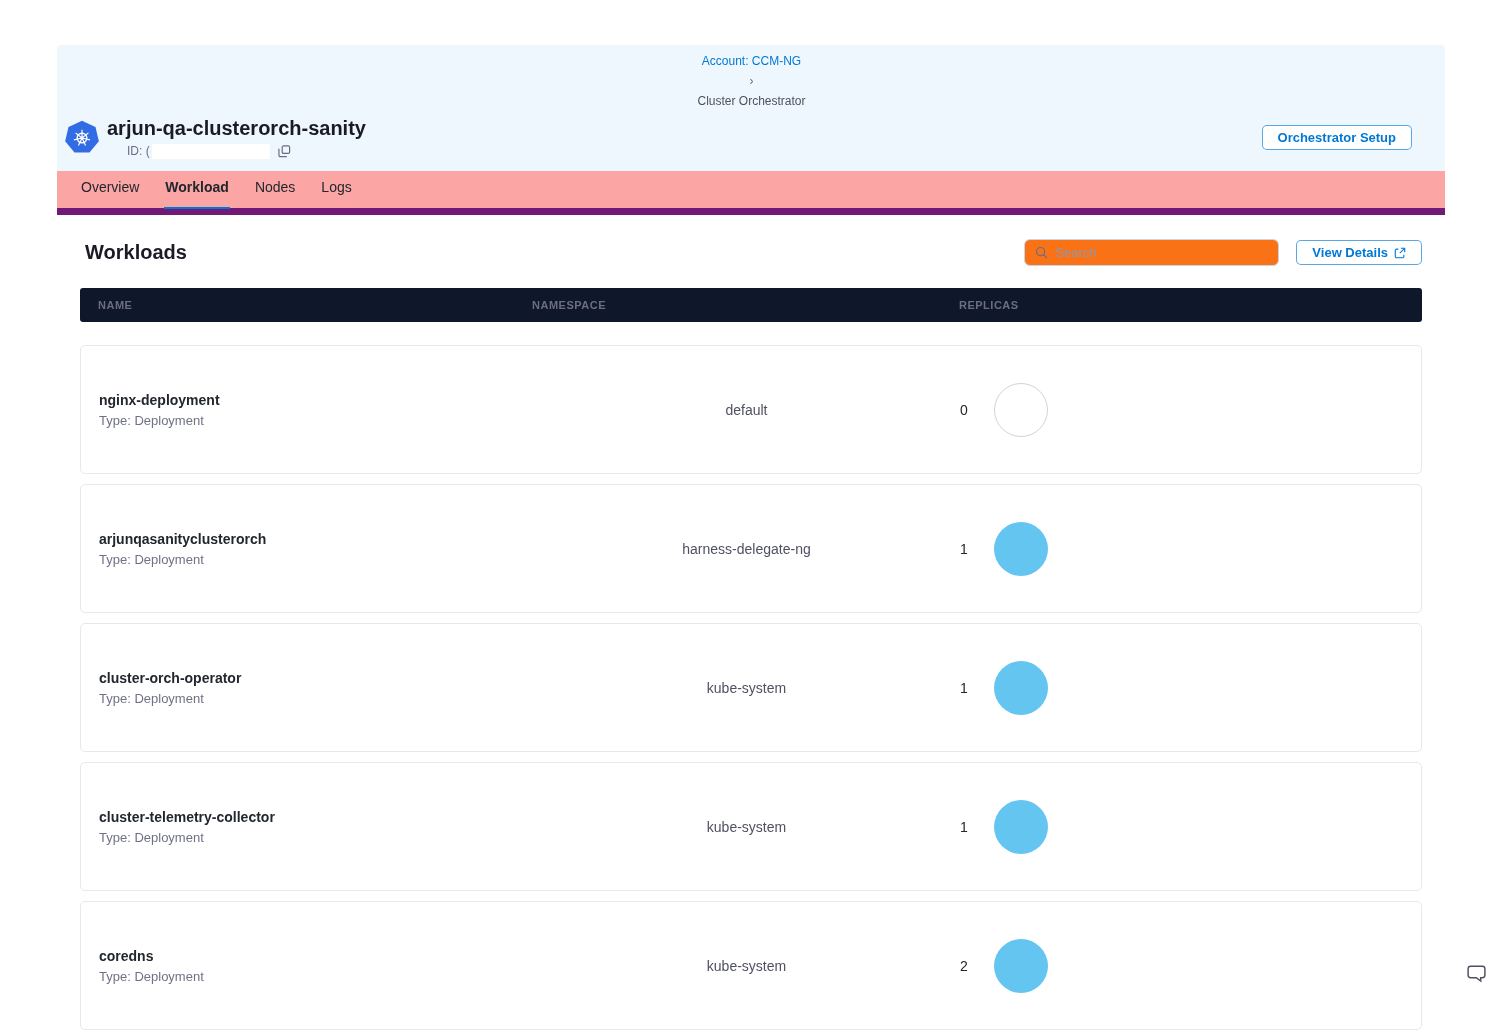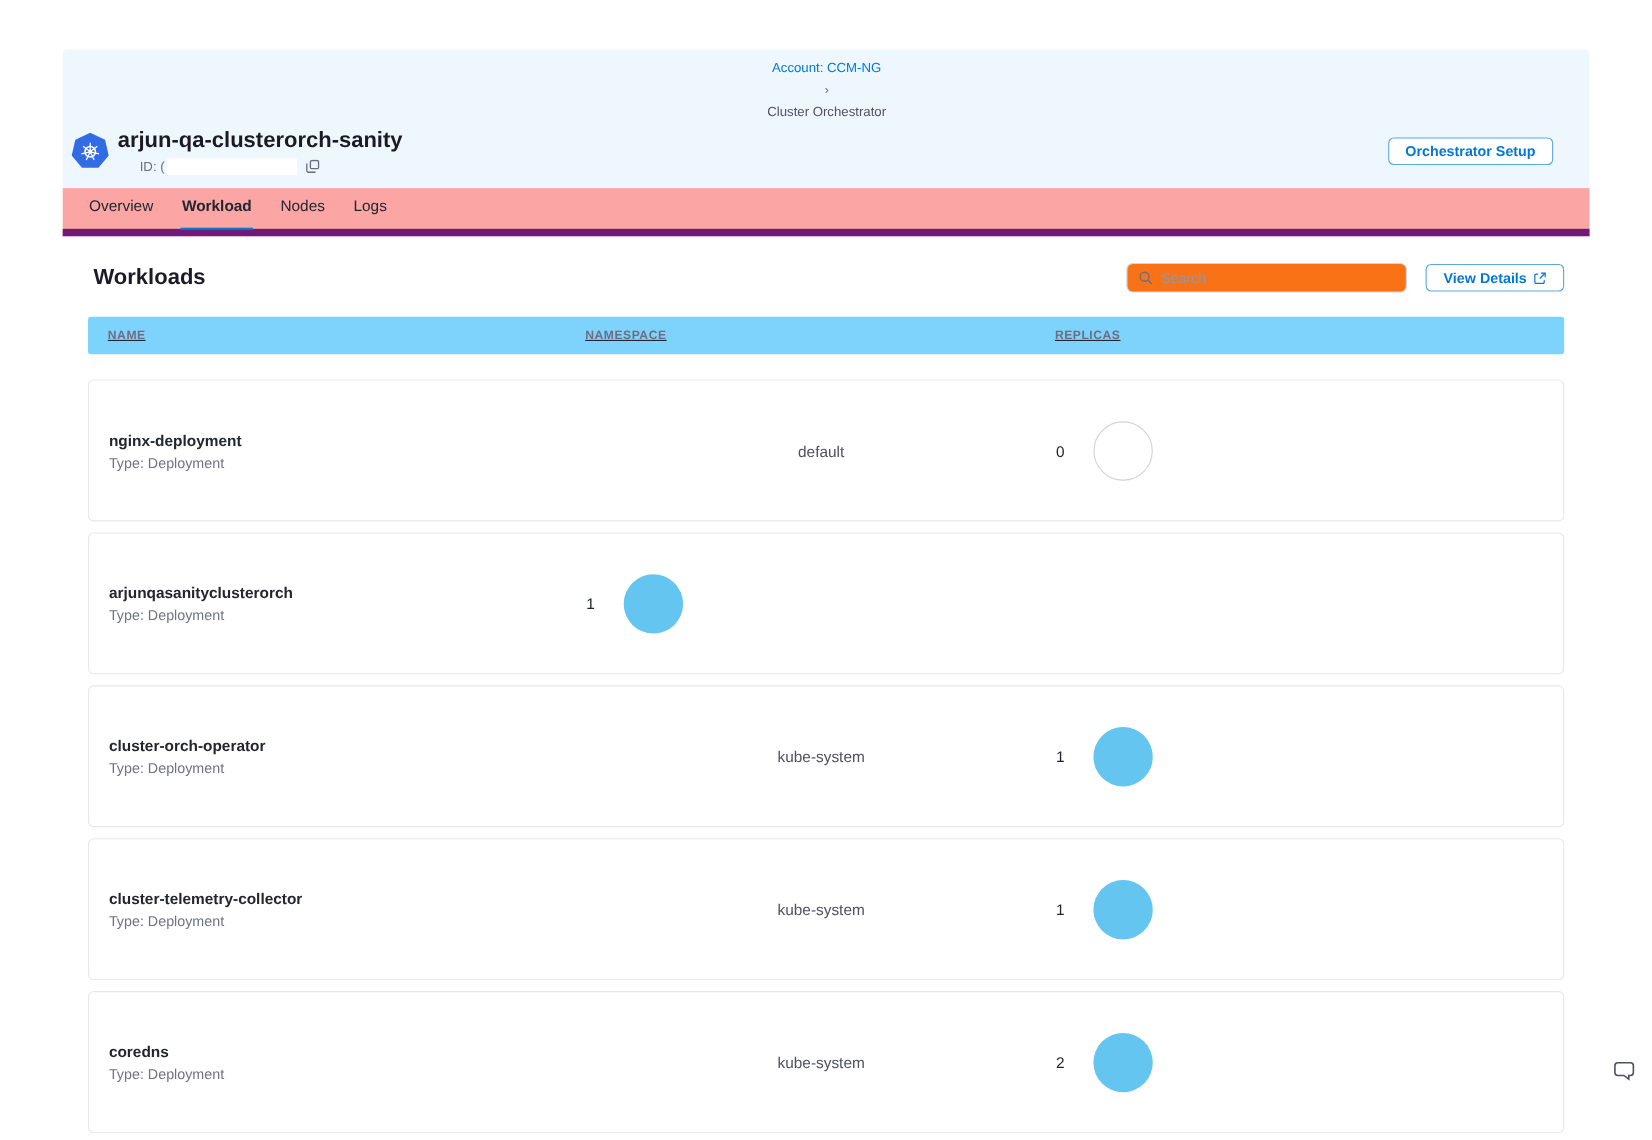--- a/index.html
+++ b/index.html
@@ -89,10 +89,9 @@
     margin-top:22px;
     display:grid; grid-template-columns:434px 427px 1fr;
     align-items:center;
-    background:#7dd3fc;
+    background:#0f172a;
     height:34px; padding:0 18px;
     border-radius:3px;
-    text-decoration:underline;
   }
   .table-head > div {
     font-size:11px; font-weight:bold; letter-spacing:.5px;

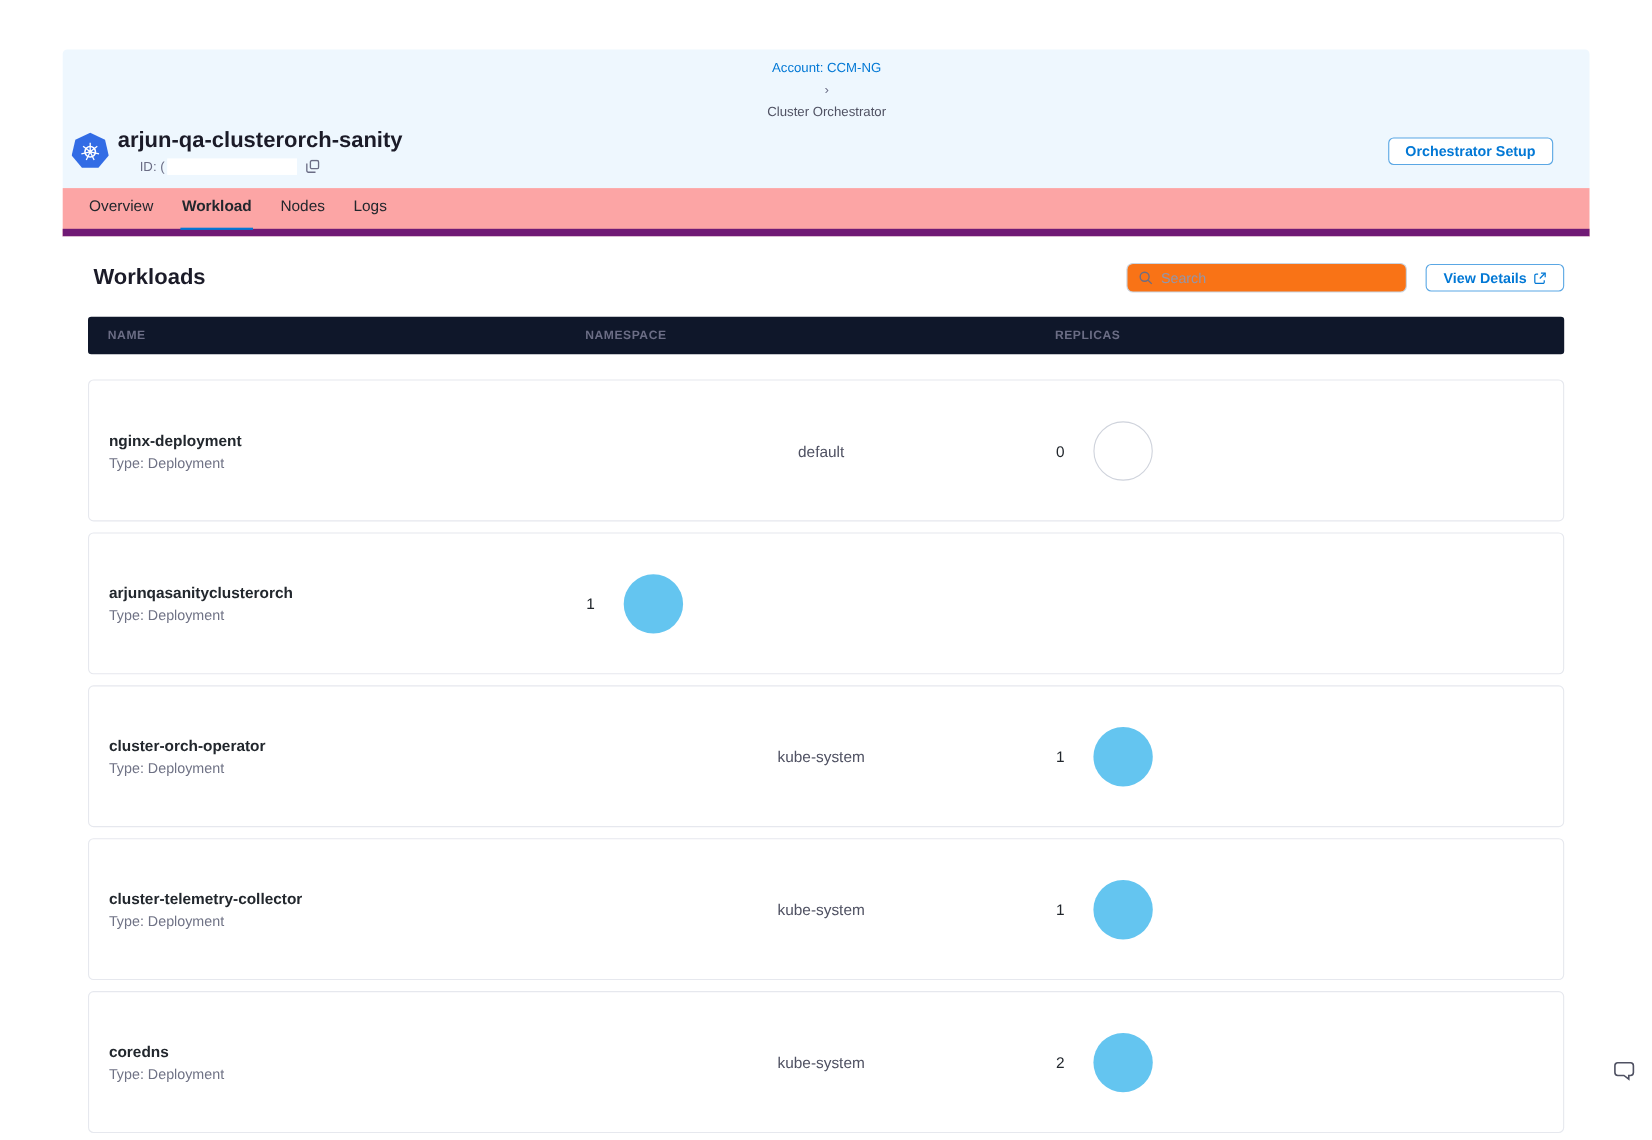--- a/index.html
+++ b/index.html
@@ -222,6 +222,7 @@
             <div class="wl-name">arjunqasanityclusterorch</div>
             <div class="wl-type">Type: Deployment</div>
           </div>
+          <div class="cell-ns">harness-delegate-ng</div>
           <div class="cell-replicas">
             <span class="replica-count">1</span>
             <span class="replica-circle filled"></span>

